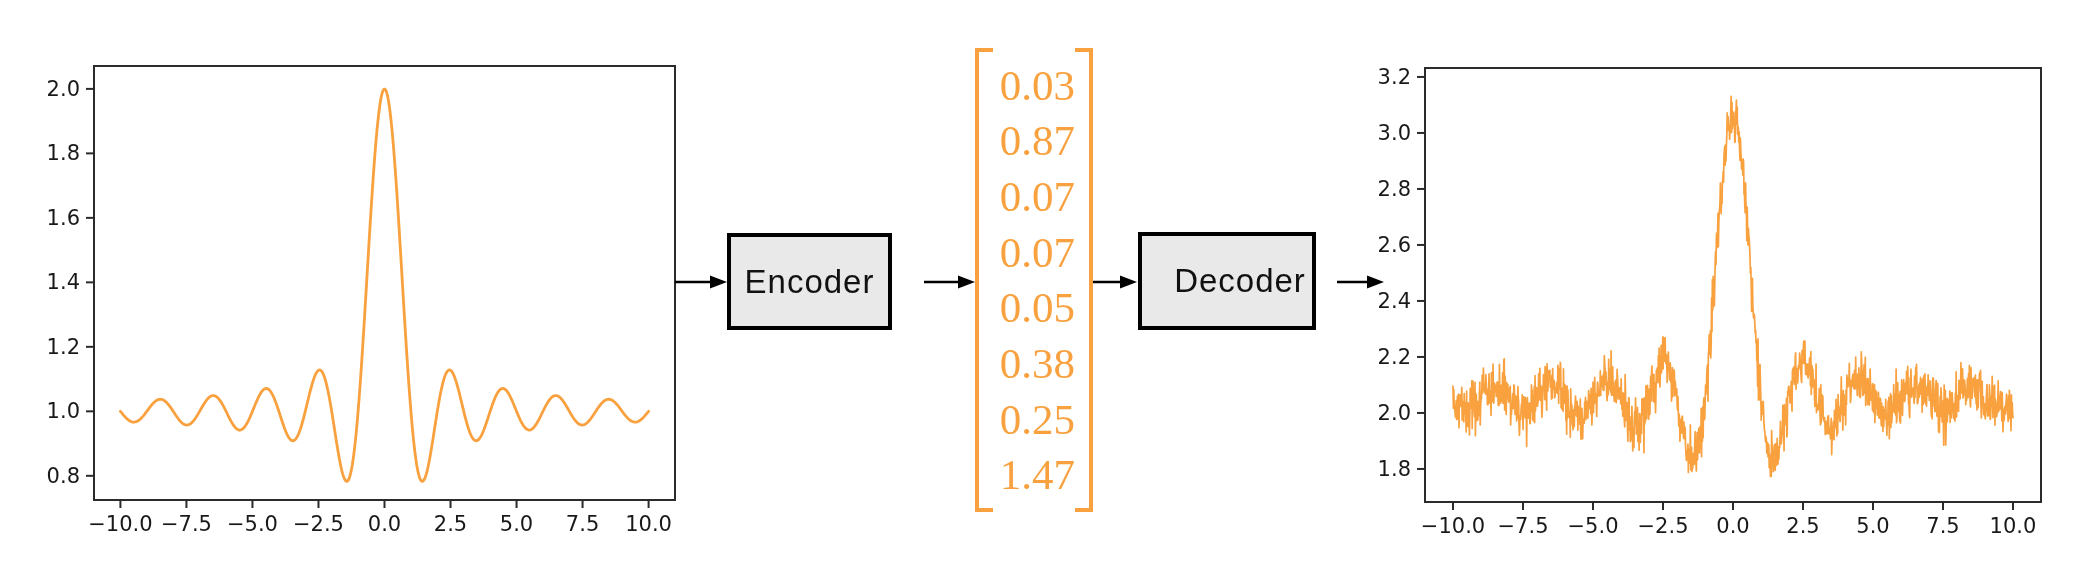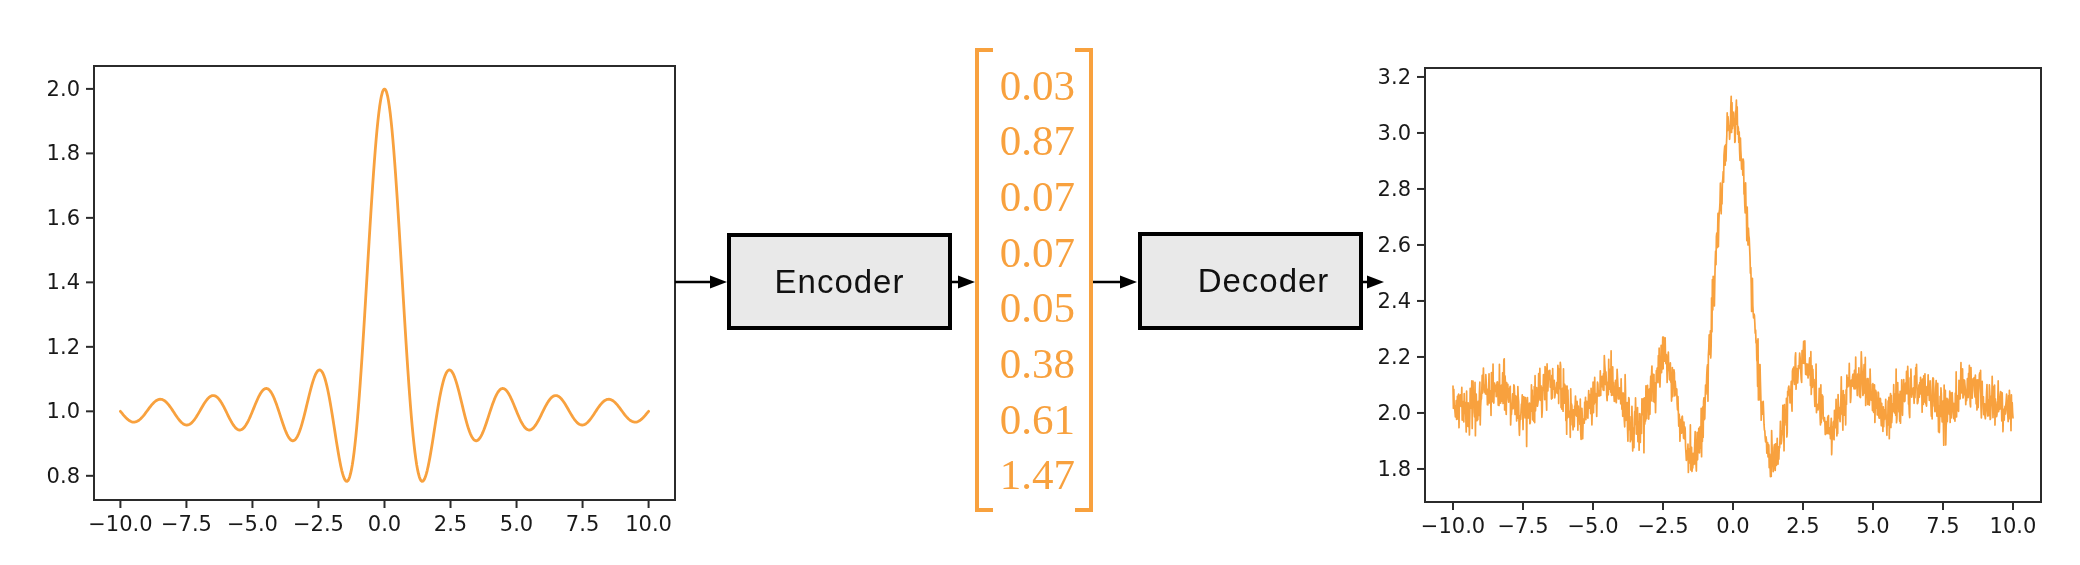--- a/index.html
+++ b/index.html
@@ -26,7 +26,7 @@
     color:#111111;
     letter-spacing:1px;
   }
-  .encoder{left:727px;top:233px;width:225px;height:97px;}
+  .encoder{left:727px;top:233px;width:165px;height:97px;}
   .decoder{left:1138px;top:232px;width:225px;height:98px;padding-left:26px;}
 
   .vector{

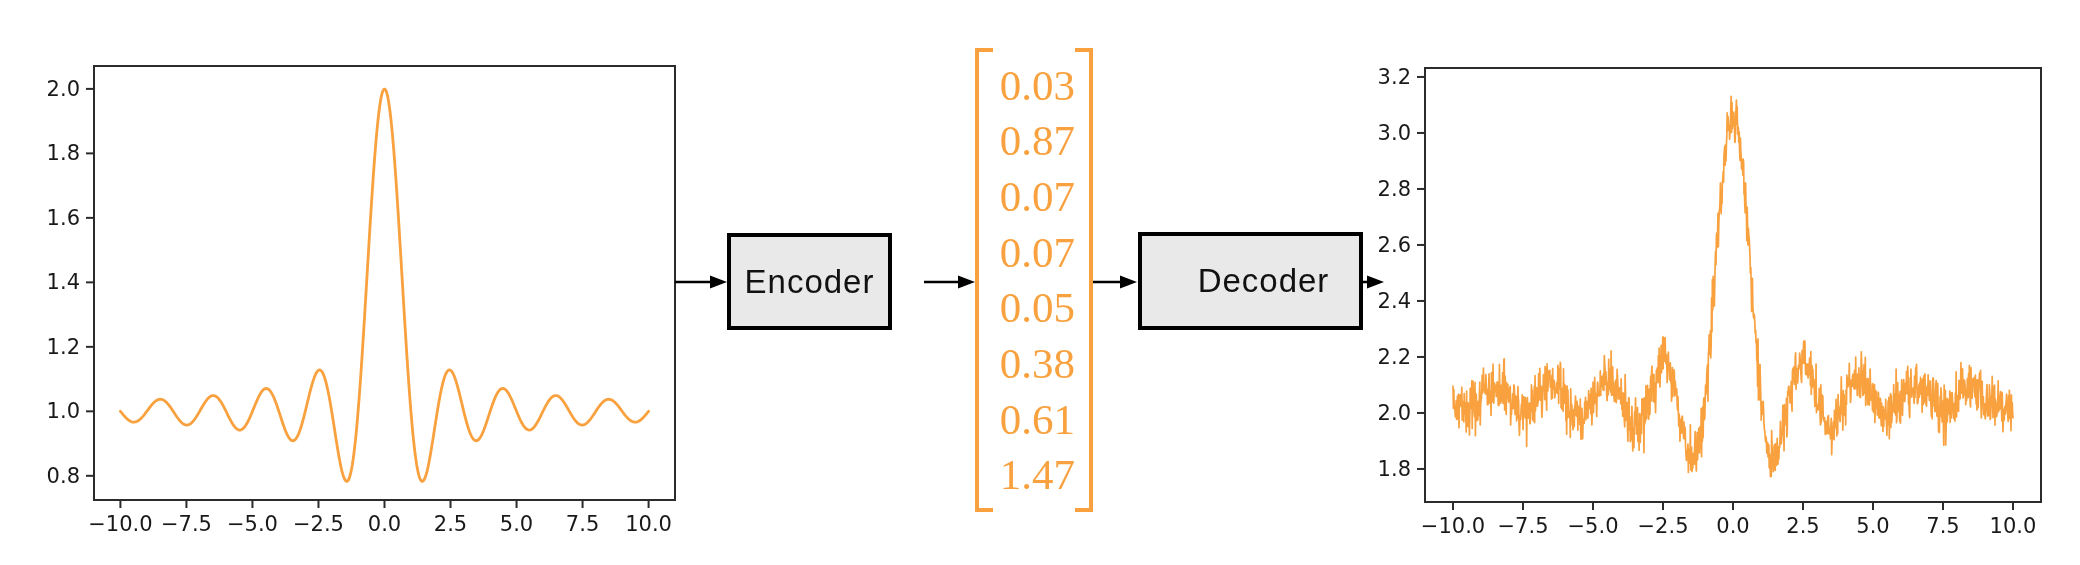--- a/index.html
+++ b/index.html
@@ -27,7 +27,7 @@
     letter-spacing:1px;
   }
   .encoder{left:727px;top:233px;width:165px;height:97px;}
-  .decoder{left:1138px;top:232px;width:225px;height:98px;padding-left:26px;}
+  .decoder{left:1138px;top:232px;width:178px;height:98px;padding-left:26px;}
 
   .vector{
     position:absolute;

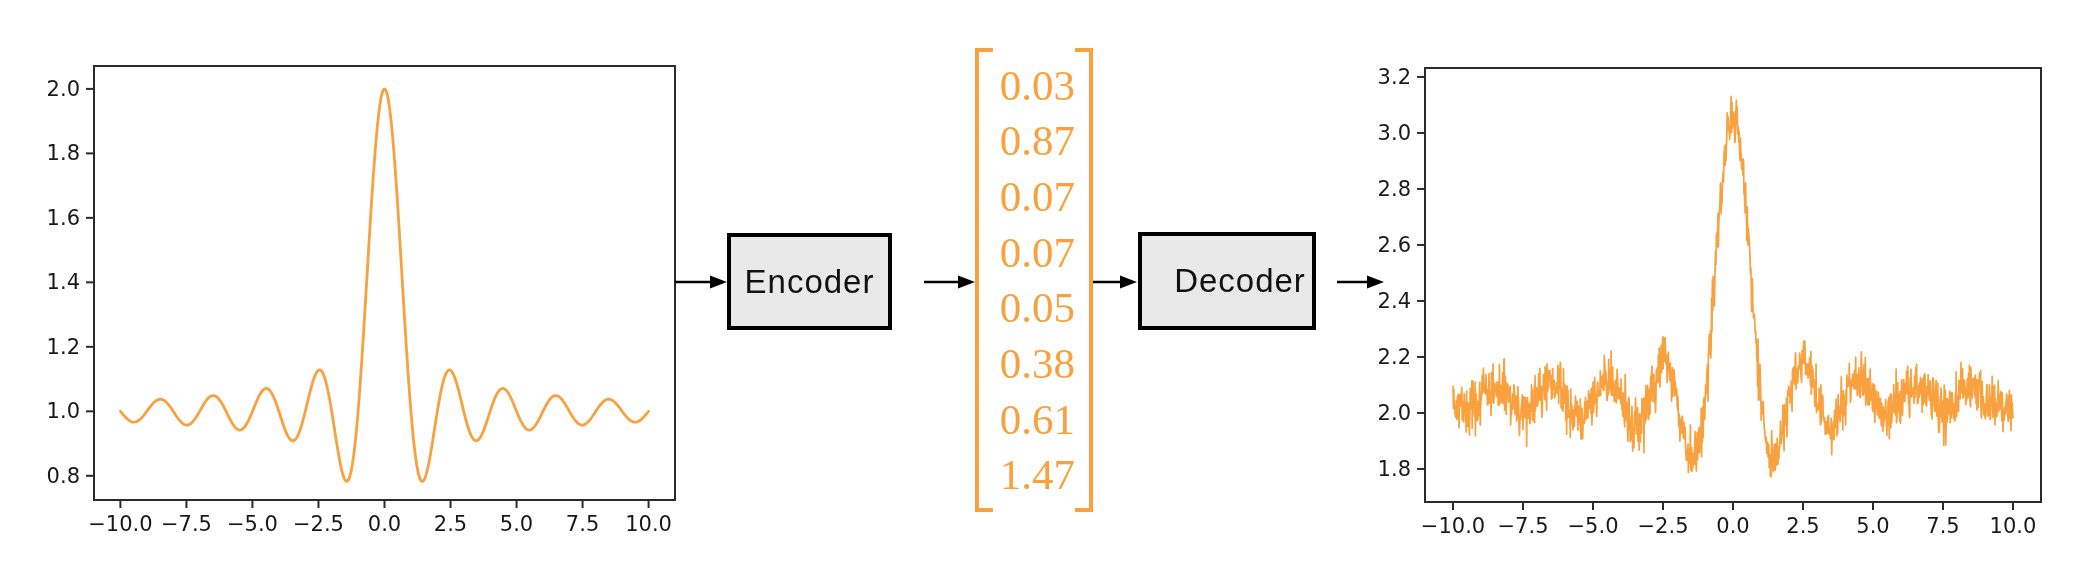--- a/index.html
+++ b/index.html
@@ -154,7 +154,7 @@
       <div class="val">0.07</div>
       <div class="val">0.05</div>
       <div class="val">0.38</div>
-      <div class="val">0.61</div>
+      <div class="val">0.25</div>
       <div class="val">1.47</div>
     </div>
     <div class="bracket right"></div>

